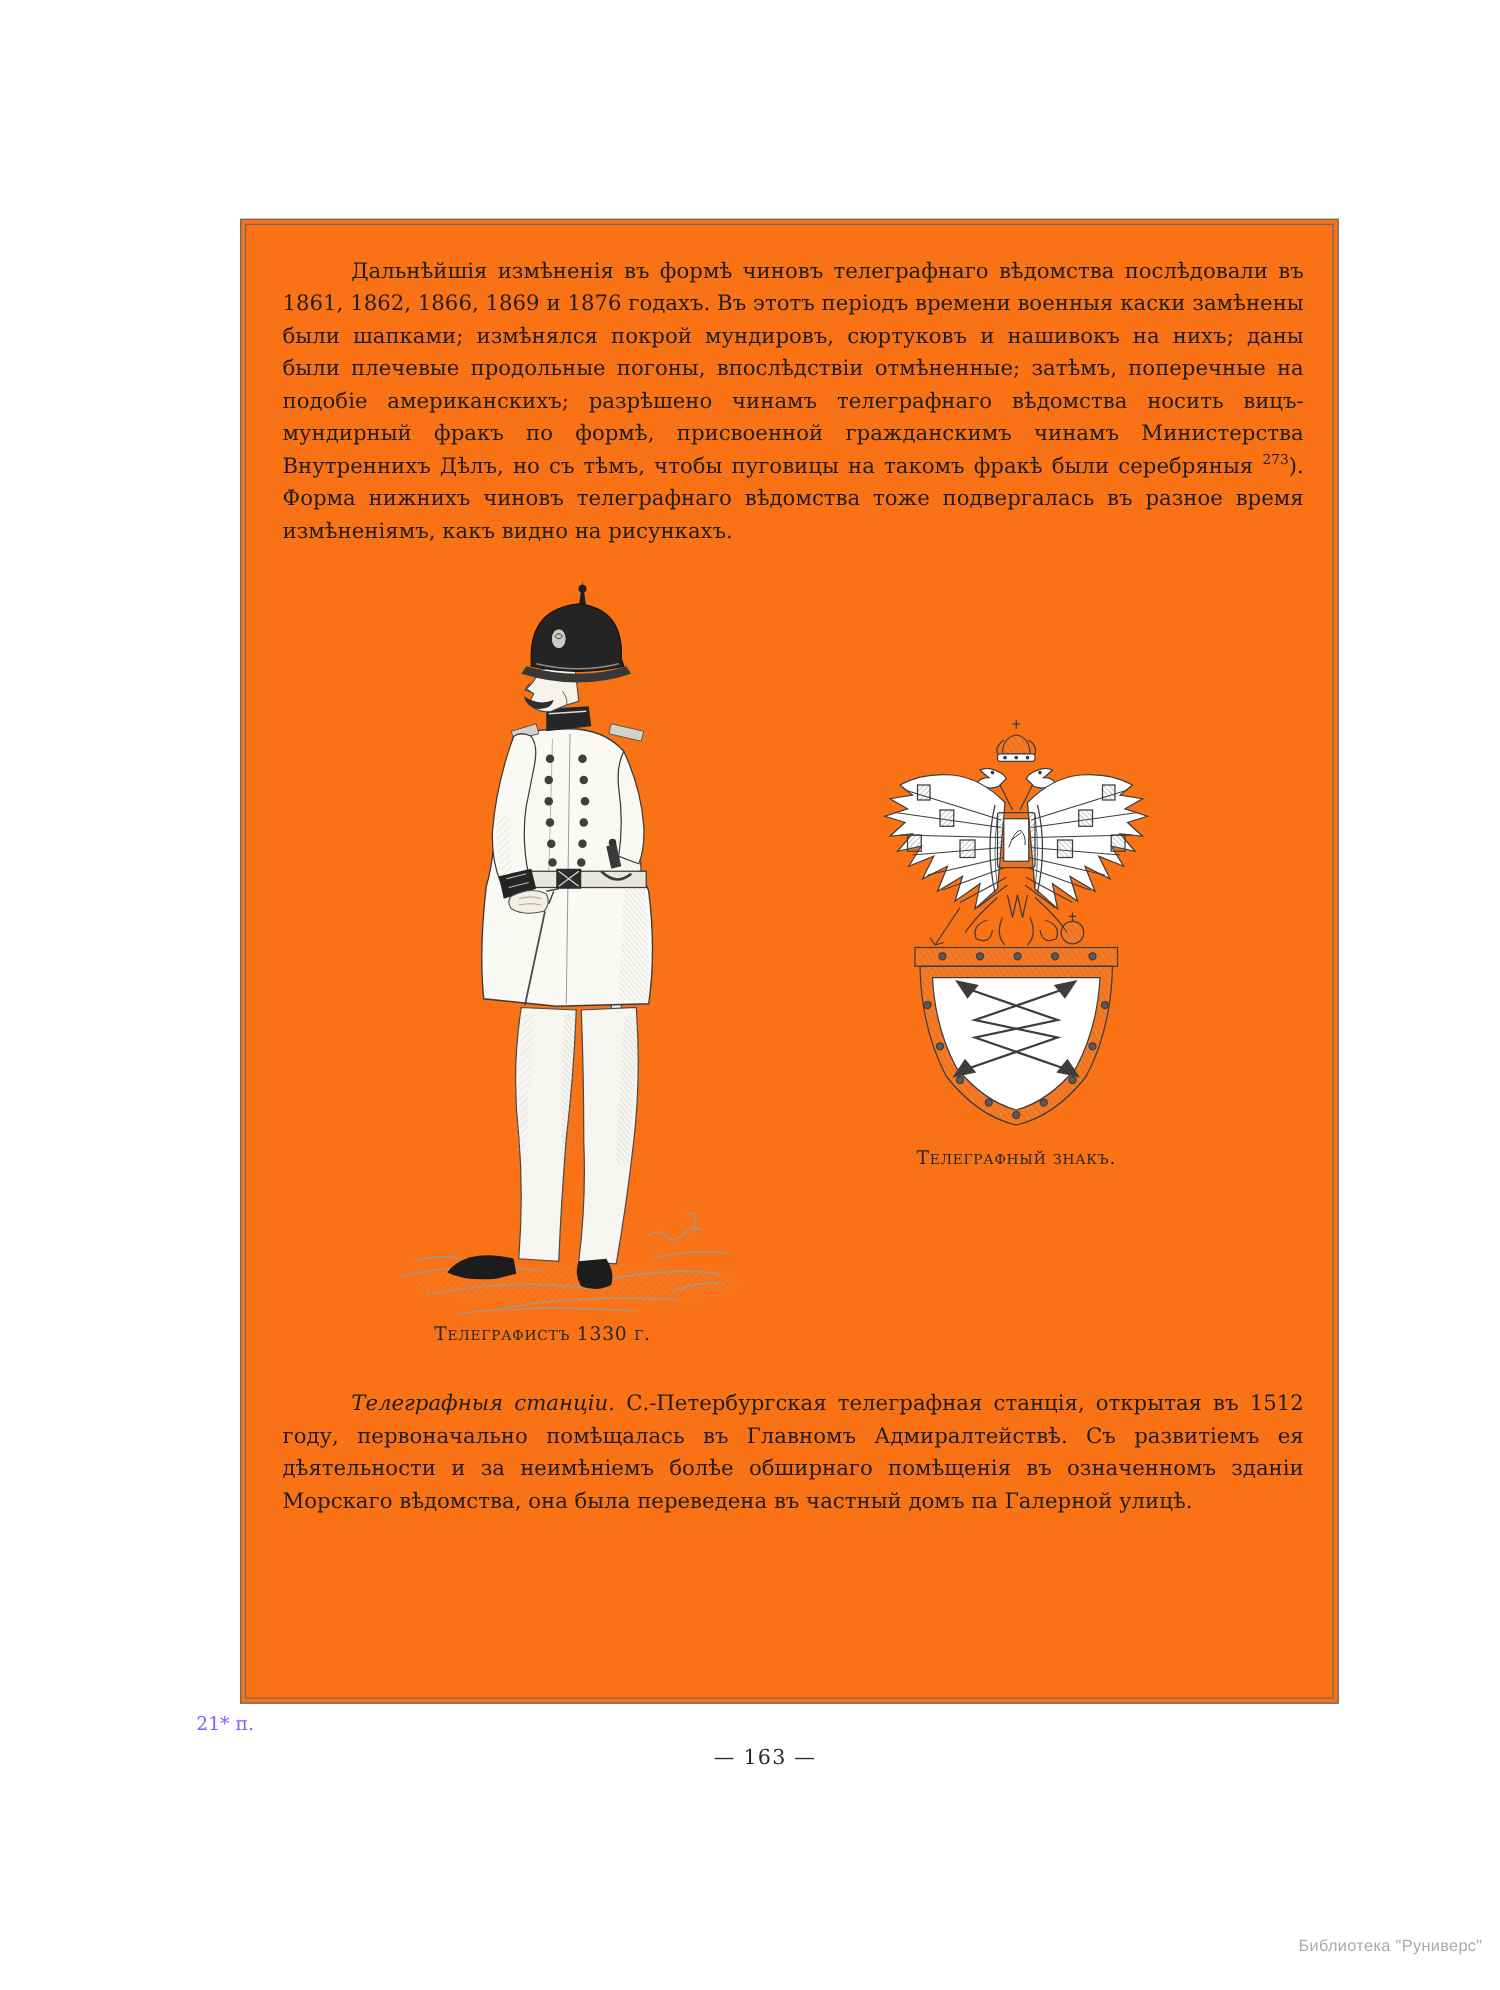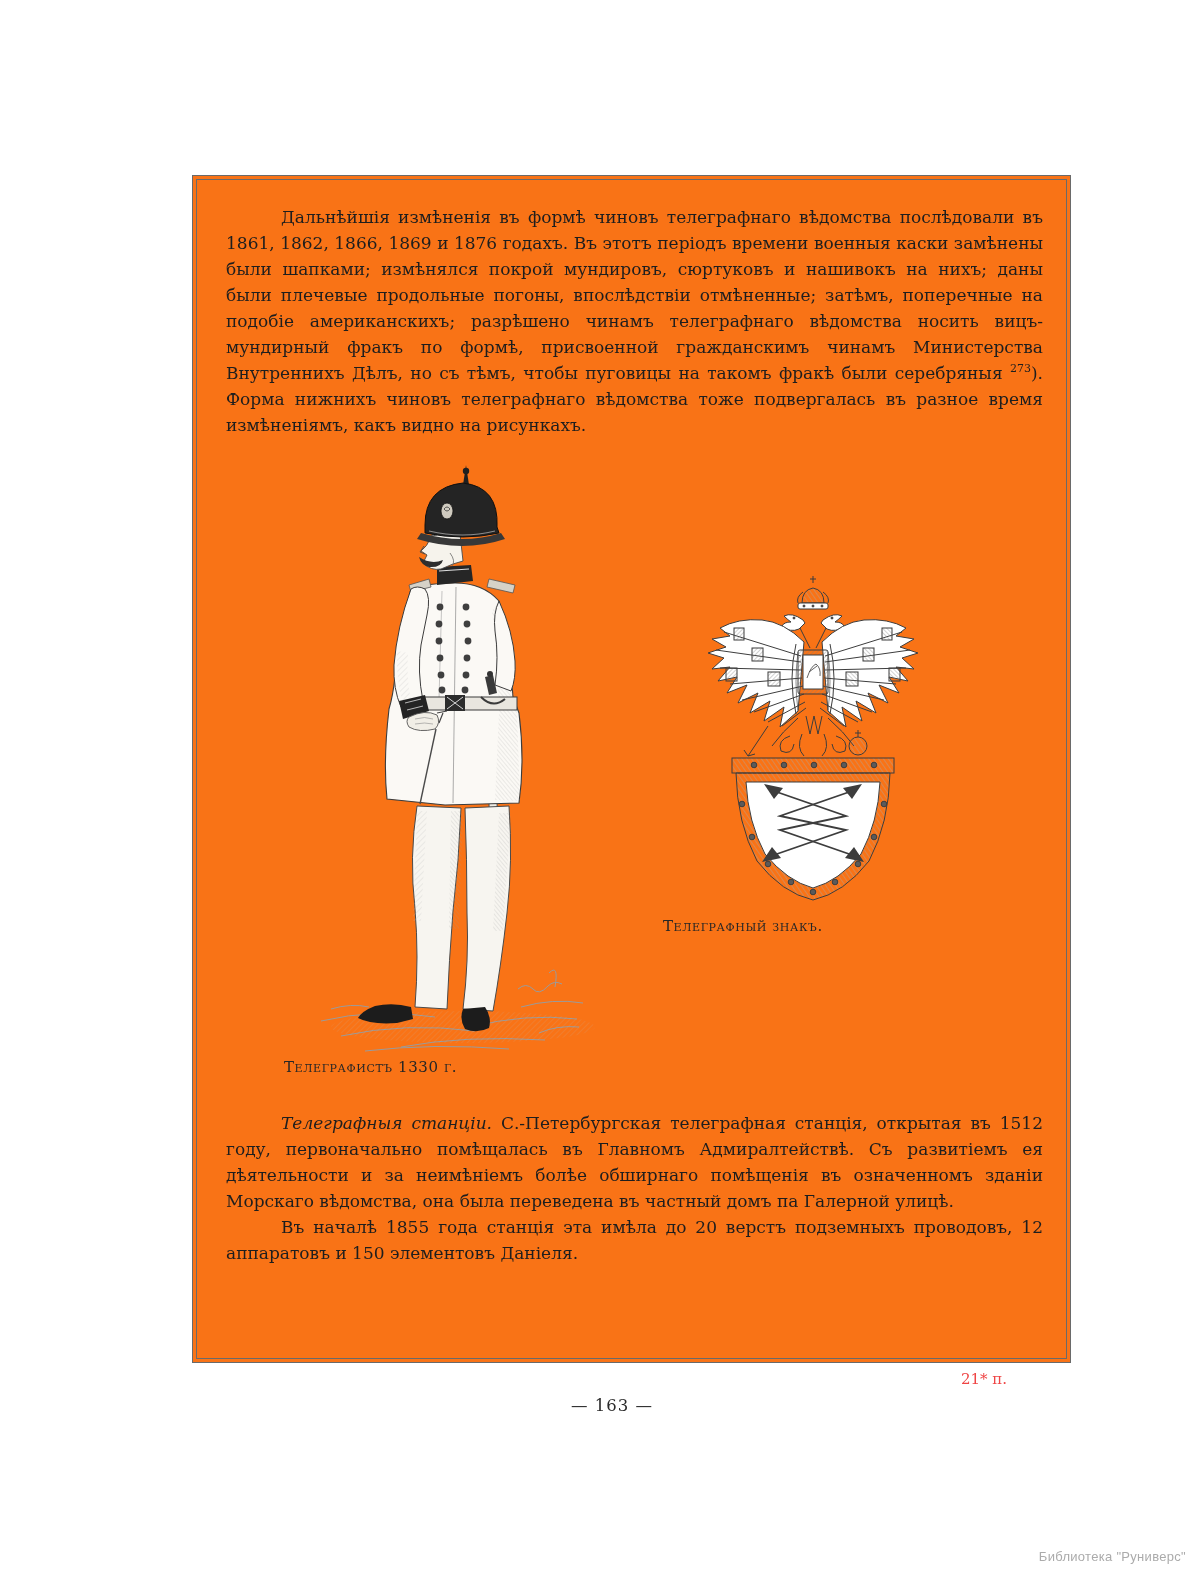--- a/index.html
+++ b/index.html
@@ -24,7 +24,7 @@
   .fig-emblem{position:absolute;left:480px;top:138px;width:215px;height:330px;}
   .fig-caption{
     position:absolute;font-size:15px;letter-spacing:0.6px;color:#262626;
-    font-variant:small-caps;text-align:left;white-space:nowrap;
+    font-variant:small-caps;text-align:center;white-space:nowrap;
   }
   .cap-telegraphist{left:58px;top:620px;width:300px;}
   .cap-emblem{left:437px;top:479px;width:300px;}

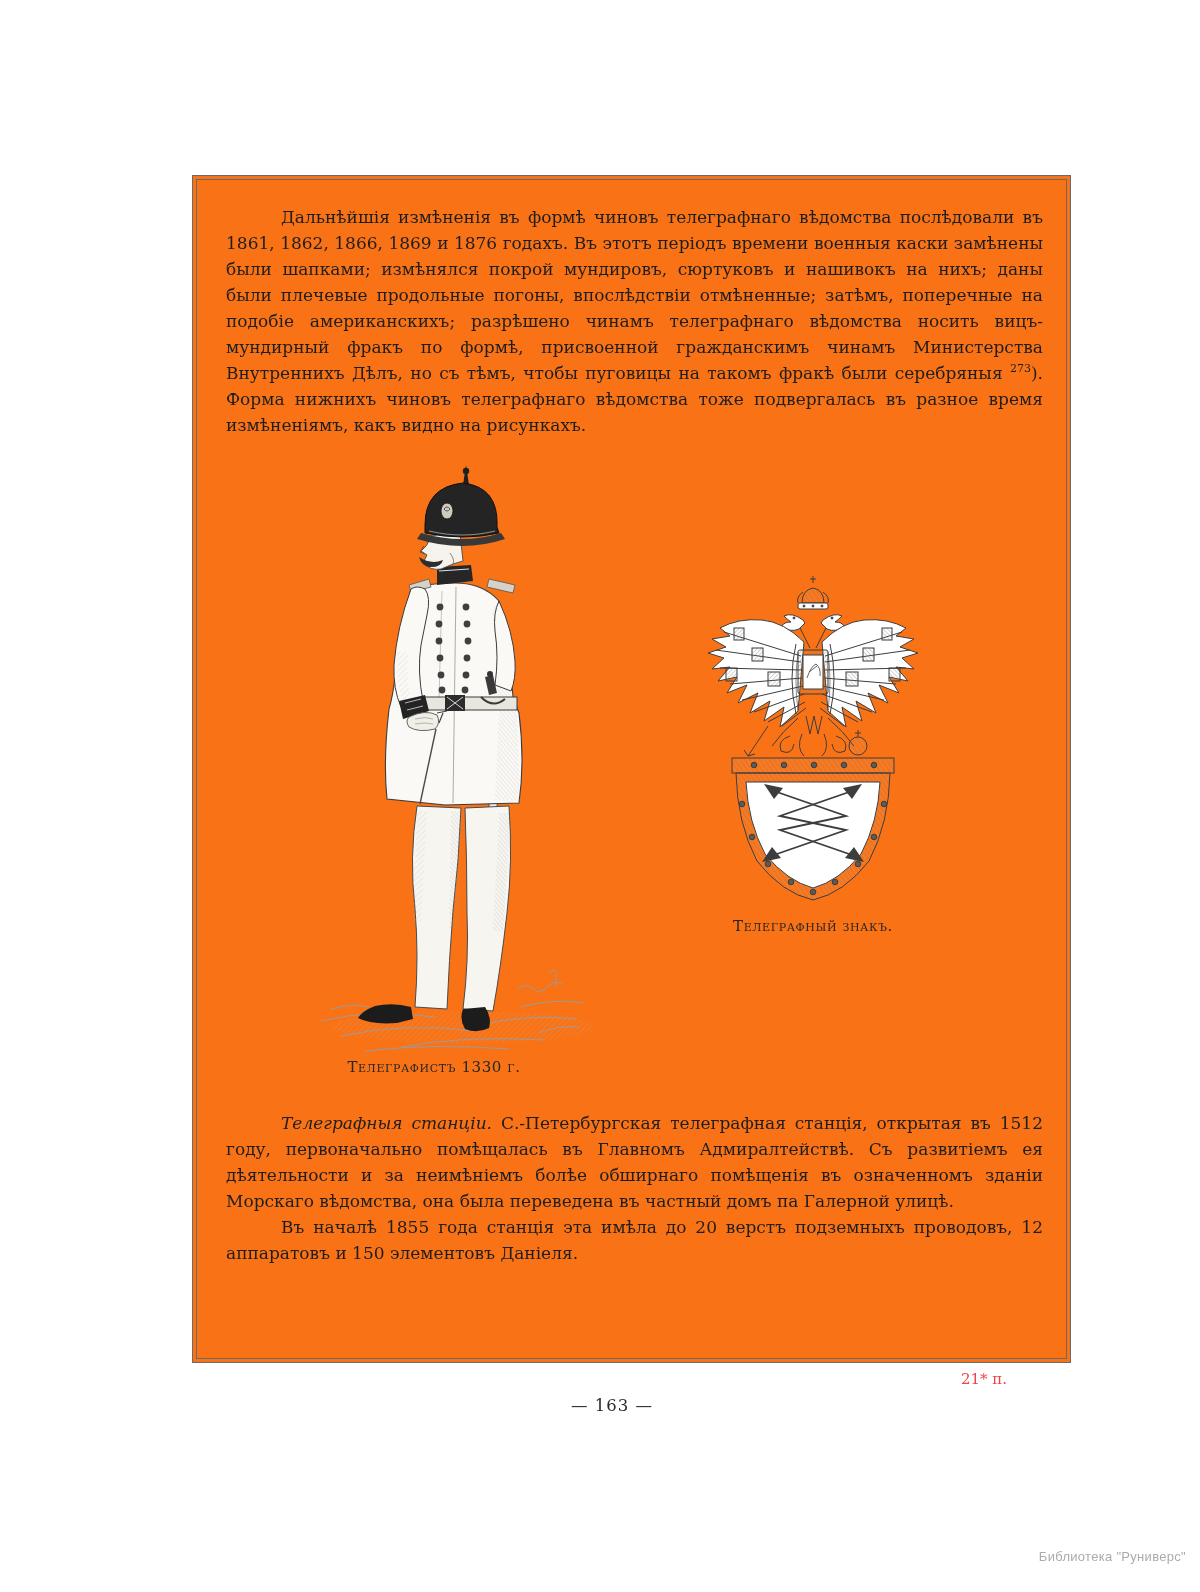--- a/index.html
+++ b/index.html
@@ -250,7 +250,6 @@
 
     <div class="bottom-text">
       <p class="body-p indent"><i class="lead-italic">Телеграфныя станціи.</i><span> С.-Петербургская телеграфная станція, открытая въ 1512 году, первоначально помѣщалась въ Главномъ Адмиралтействѣ. Съ развитіемъ ея дѣятельности и за неимѣніемъ болѣе обширнаго помѣщенія въ означенномъ зданіи Морскаго вѣдомства, она была переведена въ частный домъ па Галерной улицѣ.</span></p>
-      <p class="body-p indent">Въ началѣ 1855 года станція эта имѣла до 20 верстъ подземныхъ проводовъ, 12 аппаратовъ и 150 элементовъ Даніеля.</p>
     </div>
   </div>
 

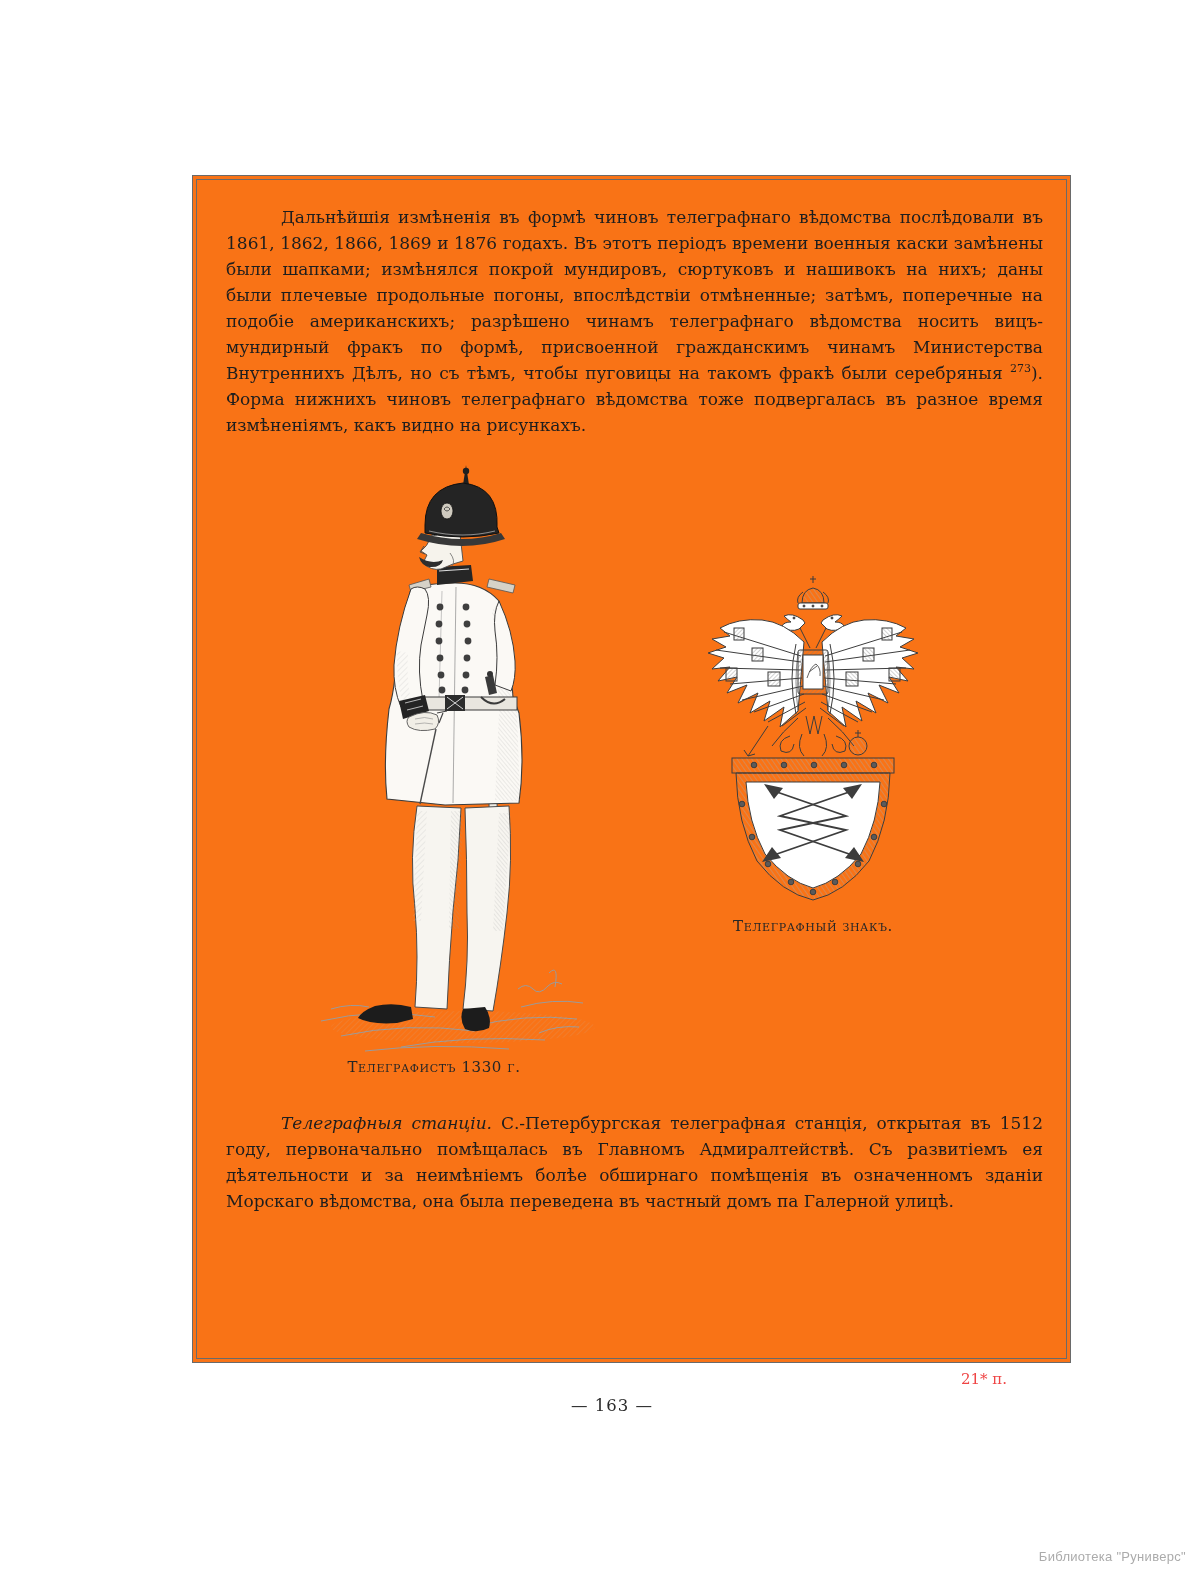--- a/index.html
+++ b/index.html
@@ -28,7 +28,7 @@
   }
   .cap-telegraphist{left:58px;top:620px;width:300px;}
   .cap-emblem{left:437px;top:479px;width:300px;}
-  .sig-mark{position:absolute;left:157px;top:1370px;width:850px;text-align:right;font-size:15px;color:#ef4444;}
+  .sig-mark{position:absolute;left:157px;top:1370px;width:850px;font-size:15px;color:#8b5cf6;}
   .page-number{position:absolute;left:0;top:1396px;width:100%;text-align:center;font-size:16.5px;letter-spacing:1px;color:#2a2a2a;margin-left:12px;}
   .watermark{
     position:absolute;right:14px;top:1549px;font-family:"Liberation Sans", sans-serif;

